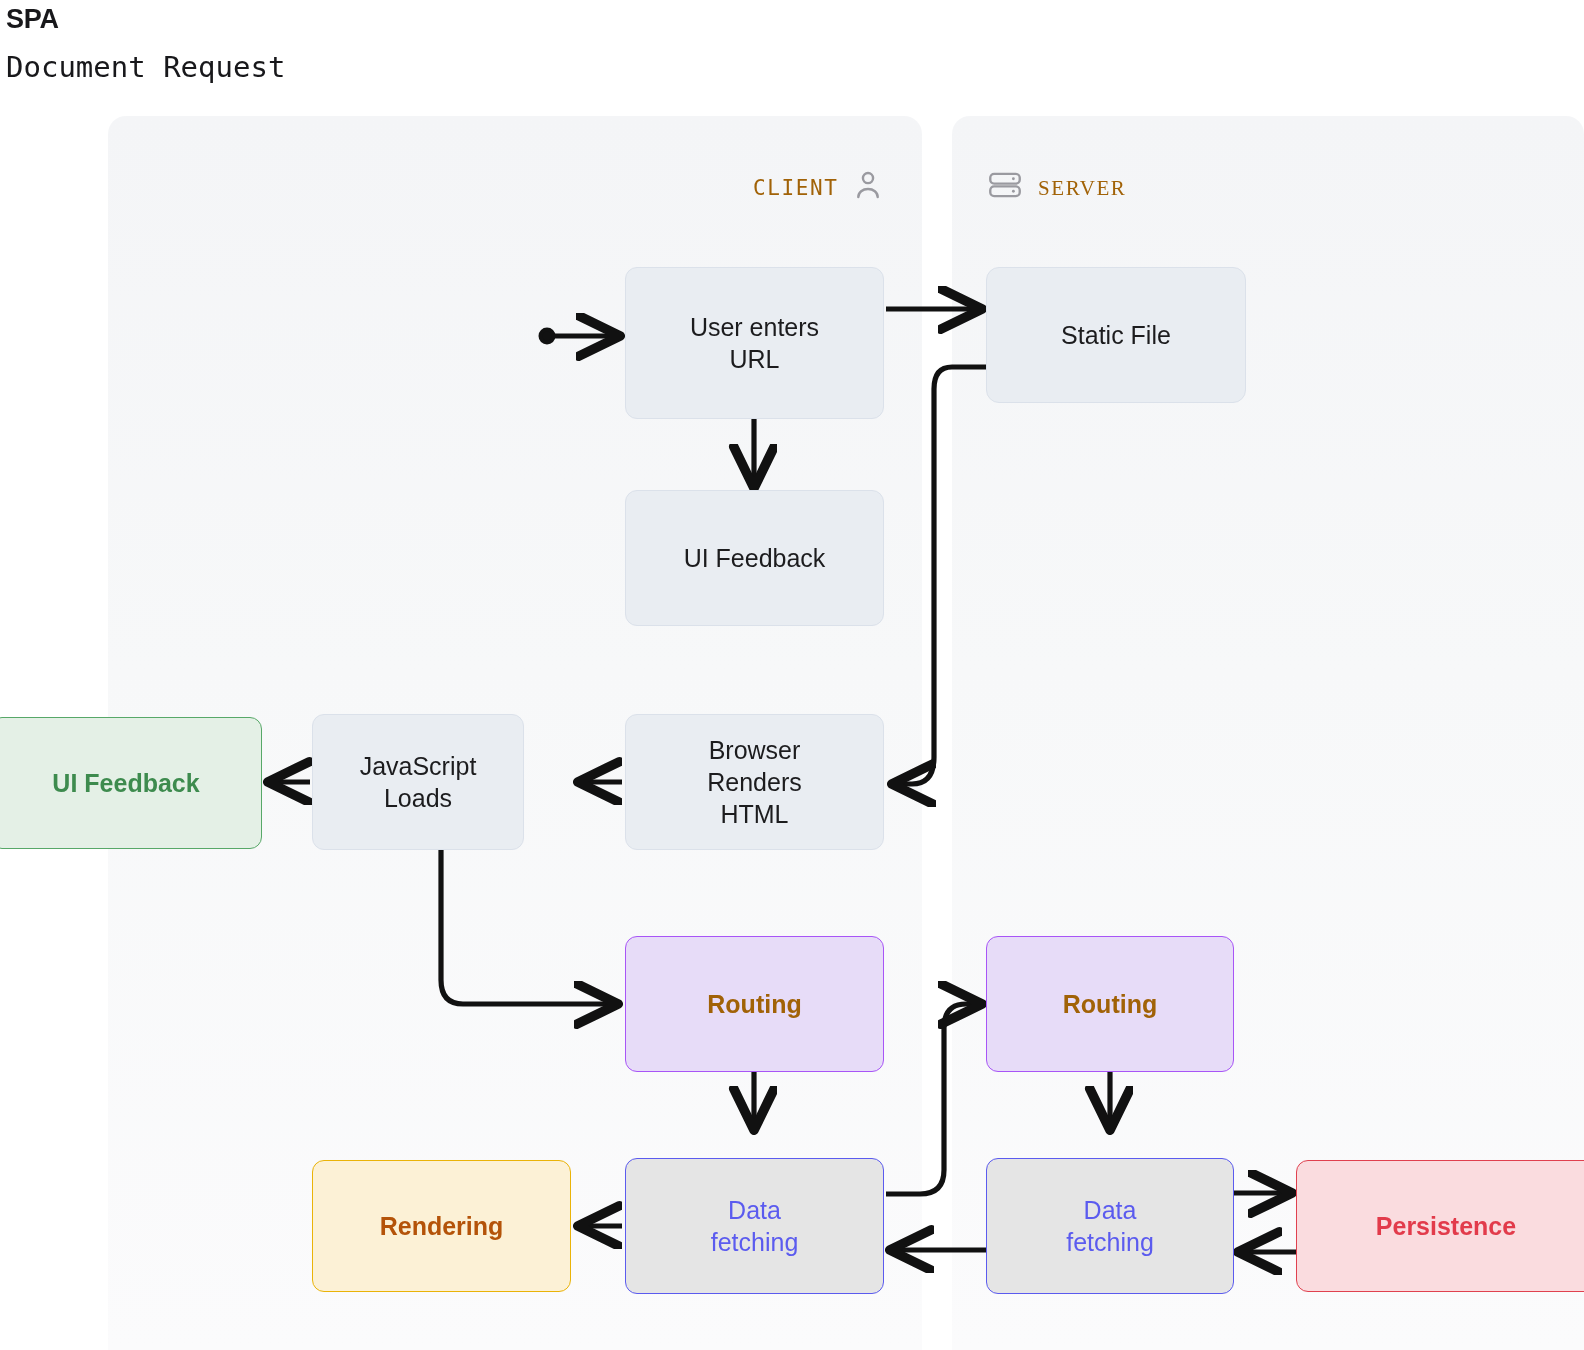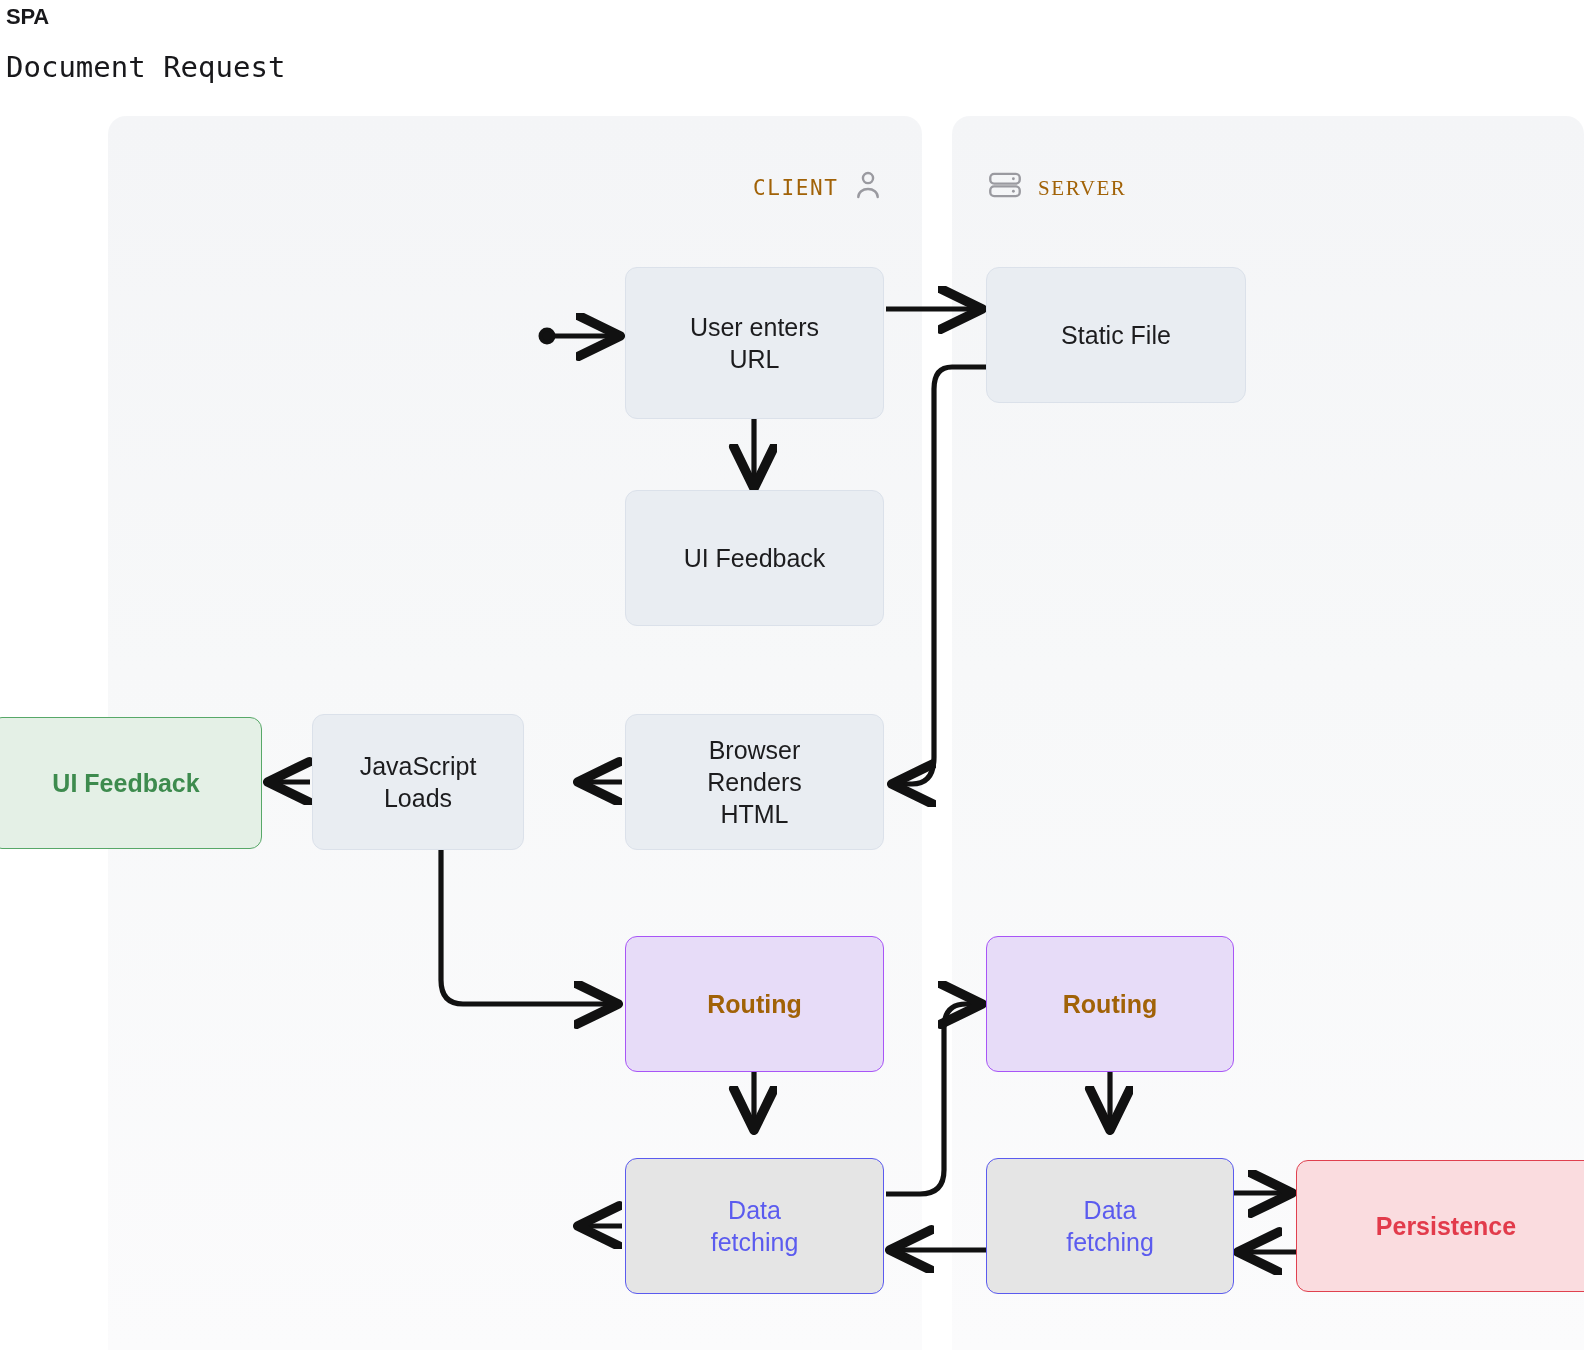--- a/index.html
+++ b/index.html
@@ -15,7 +15,7 @@
   .title{
     position:absolute;left:6px;top:4px;
     font-family:"Liberation Sans", sans-serif;
-    font-weight:bold;font-size:22px;color:#18181b;letter-spacing:-0.2px;
+    font-weight:bold;font-size:27px;color:#18181b;letter-spacing:-0.2px;
   }
   .subtitle{
     position:absolute;left:6px;top:50px;

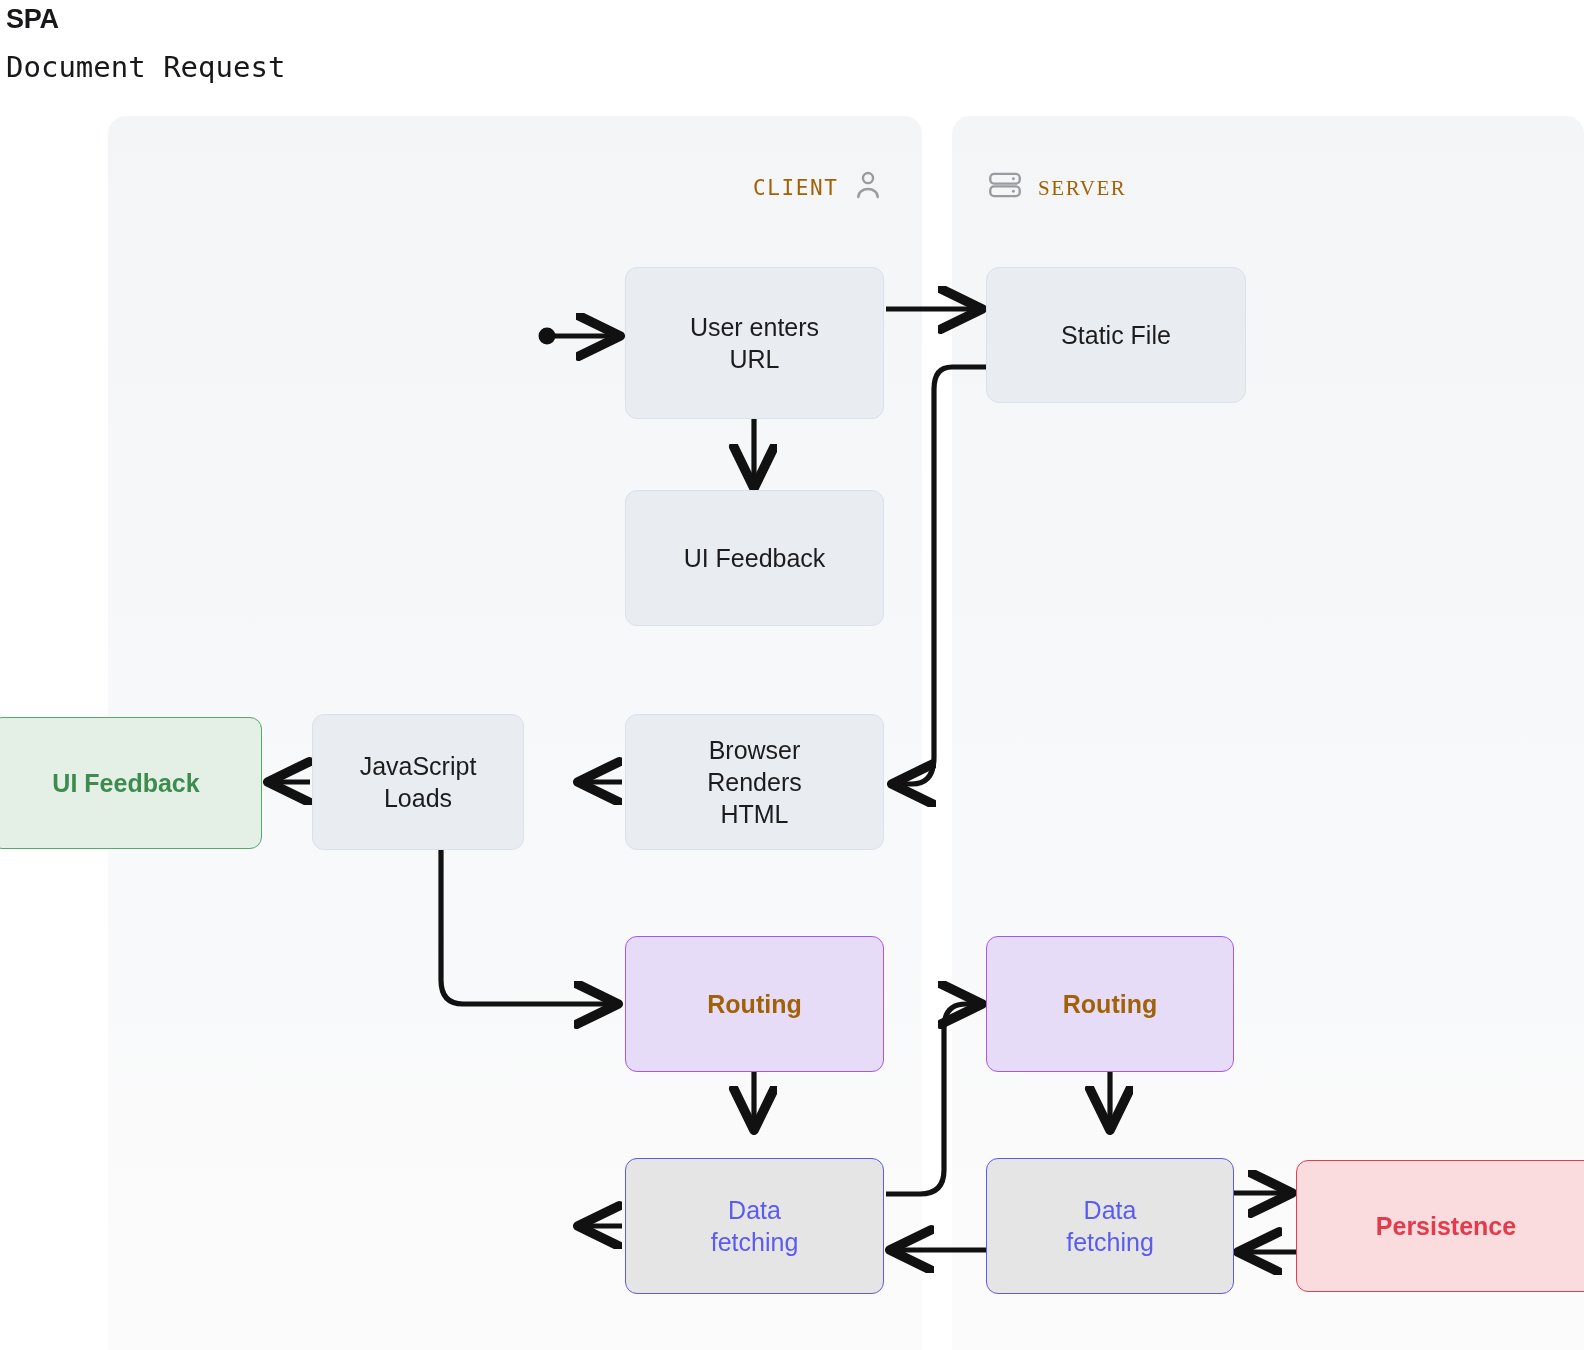--- a/index.html
+++ b/index.html
@@ -157,6 +157,7 @@
   <div class="node n-blue" style="left:986px;top:1158px;width:248px;height:136px;">Data
 fetching</div>
 
+  <div class="node n-amber" style="left:312px;top:1160px;width:259px;height:132px;">Rendering</div>
 
   <div class="node n-red" style="left:1296px;top:1160px;width:300px;height:132px;">Persistence</div>
 

